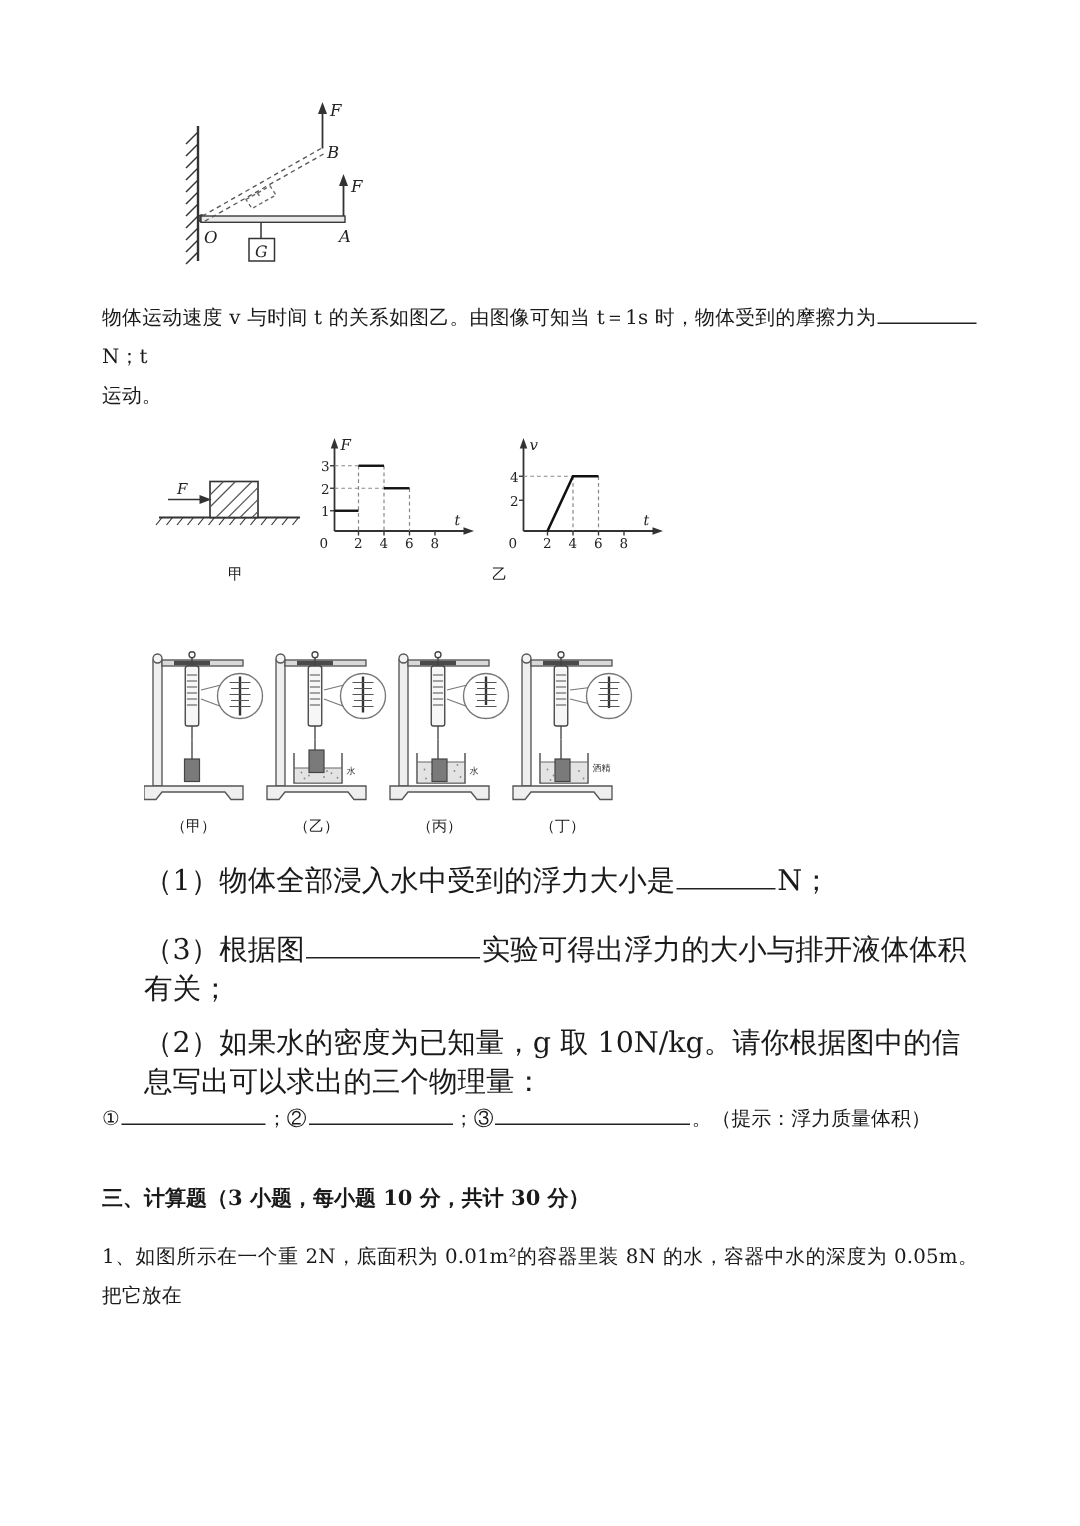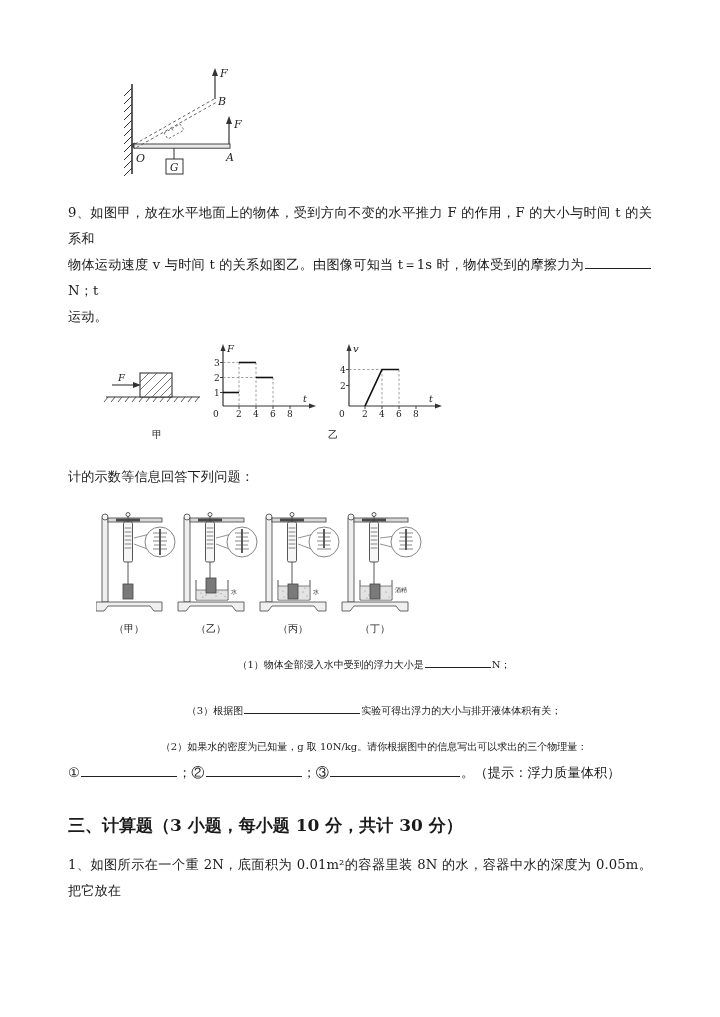--- a/index.html
+++ b/index.html
@@ -134,7 +134,6 @@
 
   <div class="sp-18"></div>
 
-  <p class="para">9、如图甲，放在水平地面上的物体，受到方向不变的水平推力 F 的作用，F 的大小与时间 t 的关系和</p>
   <p class="para">
     <span>物体运动速度 v 与时间 t 的关系如图乙。由图像可知当 t＝1s 时，物体受到的摩擦力为</span><span class="blank b-sm"></span><span>N；t</span>
   </p>

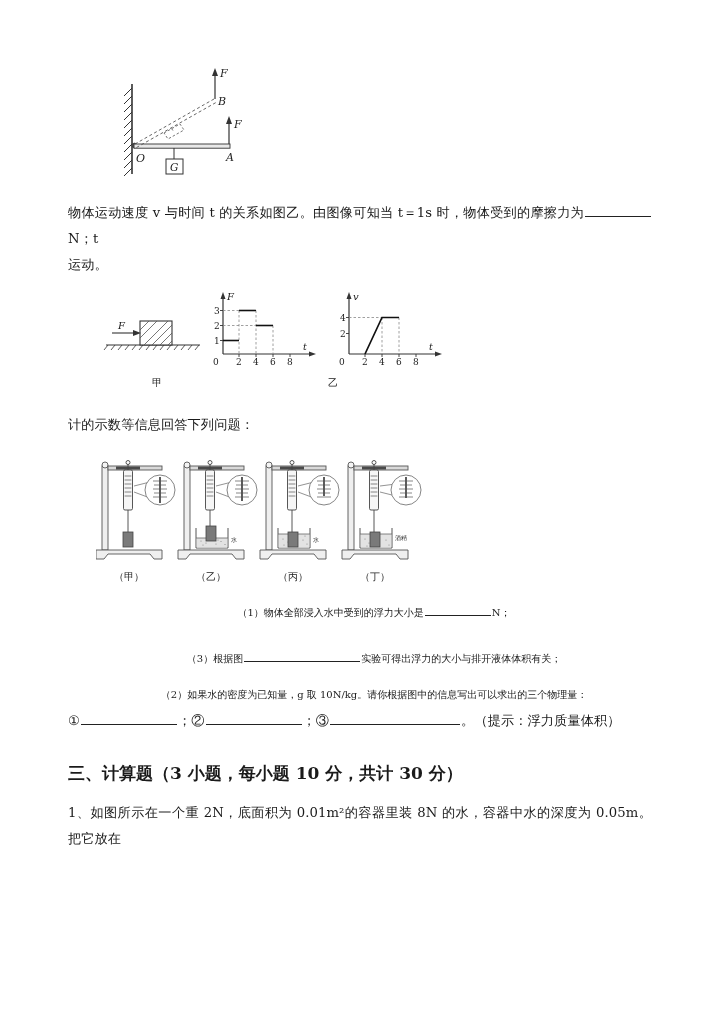--- a/index.html
+++ b/index.html
@@ -260,7 +260,6 @@
 
   <div class="sp-22"></div>
 
-  <p class="para">计的示数等信息回答下列问题：</p>
 
   <div class="sp-14"></div>
 

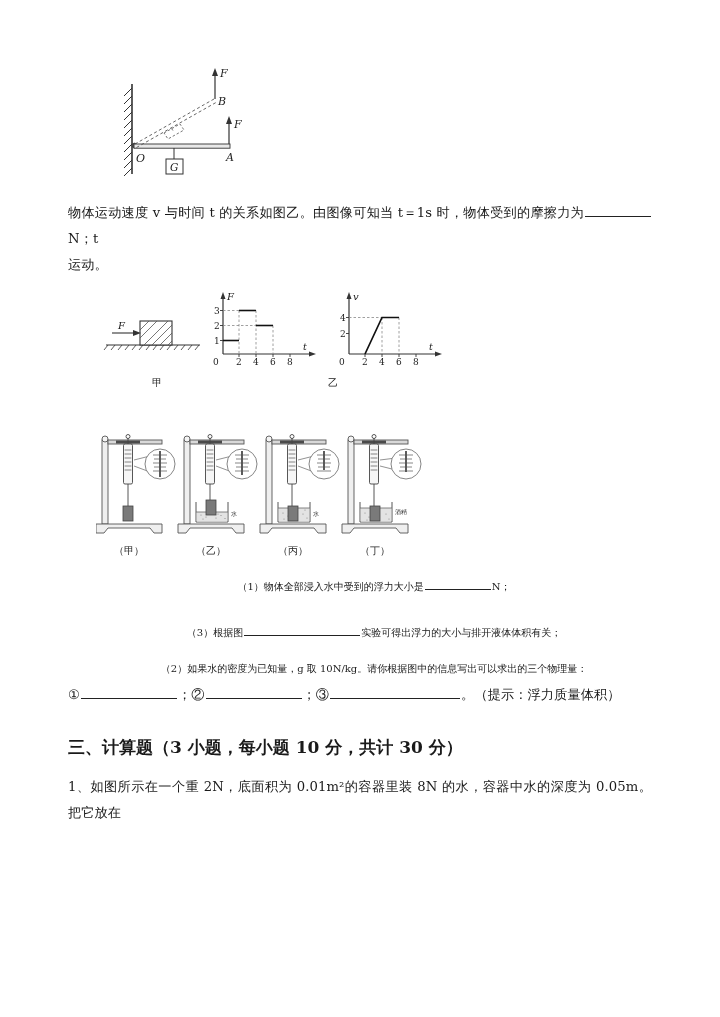--- a/index.html
+++ b/index.html
@@ -36,11 +36,10 @@
     margin: 0;
   }
   .sub {
-    font-size: 10px;
+    font-size: 19px;
     line-height: 26px;
     margin: 0;
     padding-left: 28px;
-    text-align: center;
   }
   .sec-head {
     font-size: 17px;

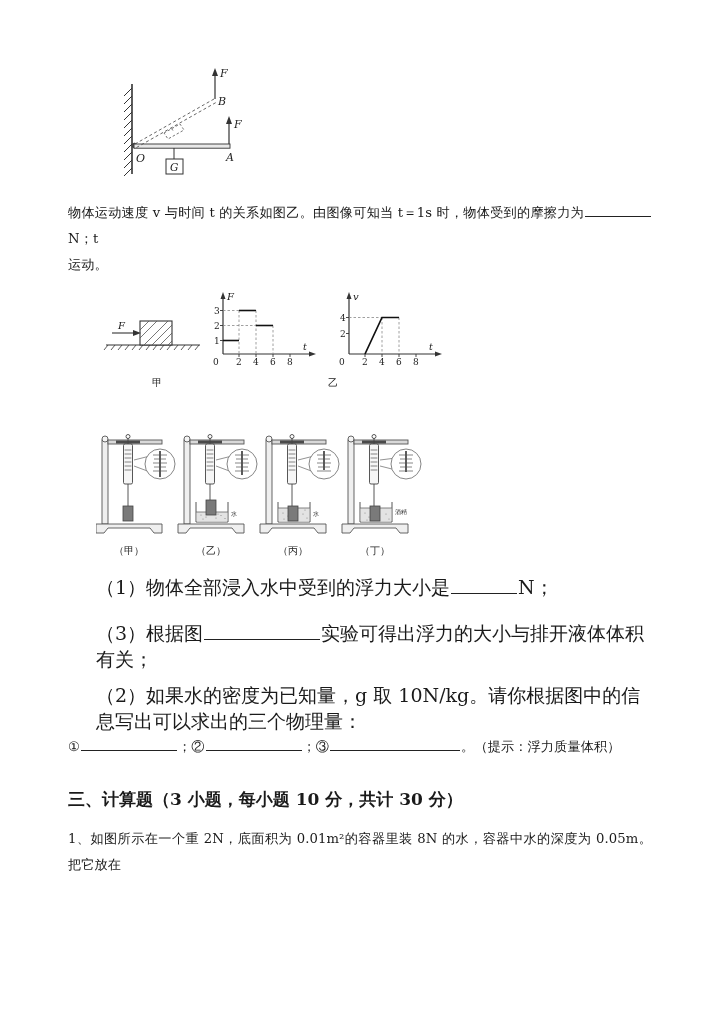--- a/index.html
+++ b/index.html
@@ -42,7 +42,7 @@
     padding-left: 28px;
   }
   .sec-head {
-    font-size: 17px;
+    font-size: 14px;
     line-height: 26px;
     font-weight: bold;
     margin: 0;

